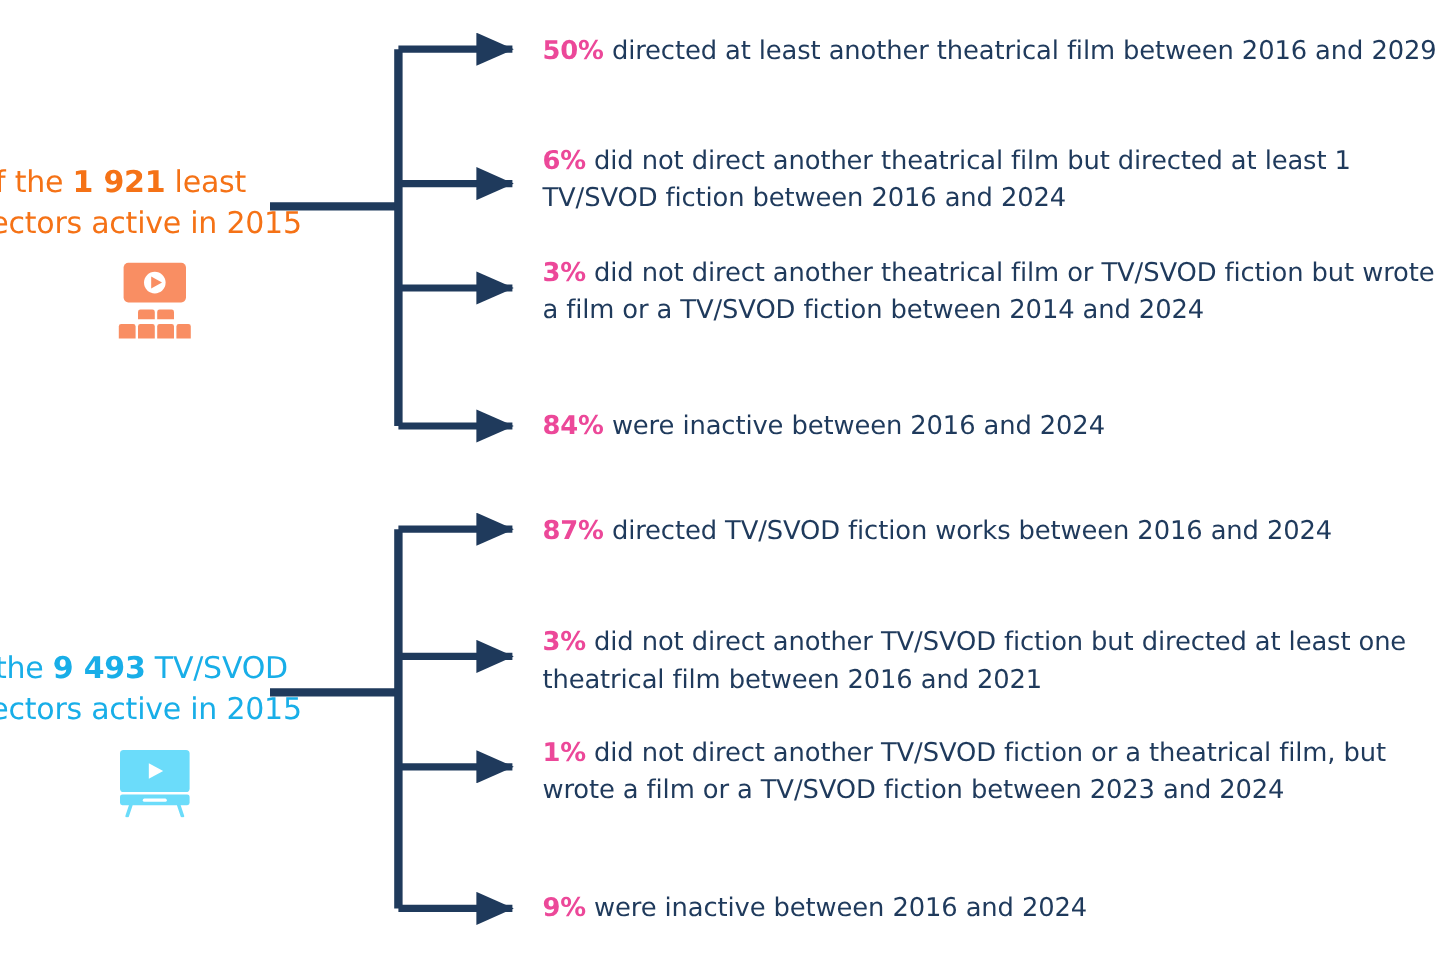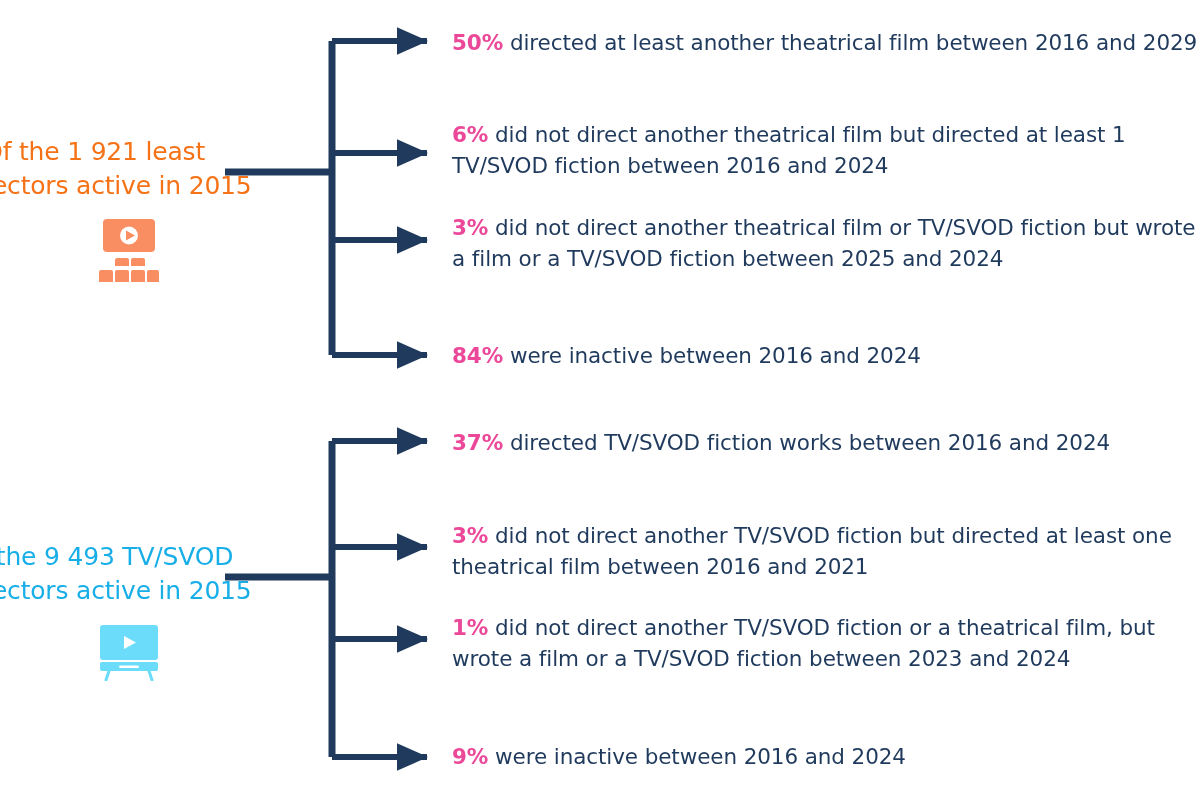--- a/index.html
+++ b/index.html
@@ -50,7 +50,7 @@
     font-family: "DejaVu Sans", sans-serif;
   }
   .label-text .big {
-    font-weight: normal;
+    font-weight: bold;
   }
   #label-film .label-text { color: #F57216; }
   #label-tv   .label-text { color: #18AEE8; }

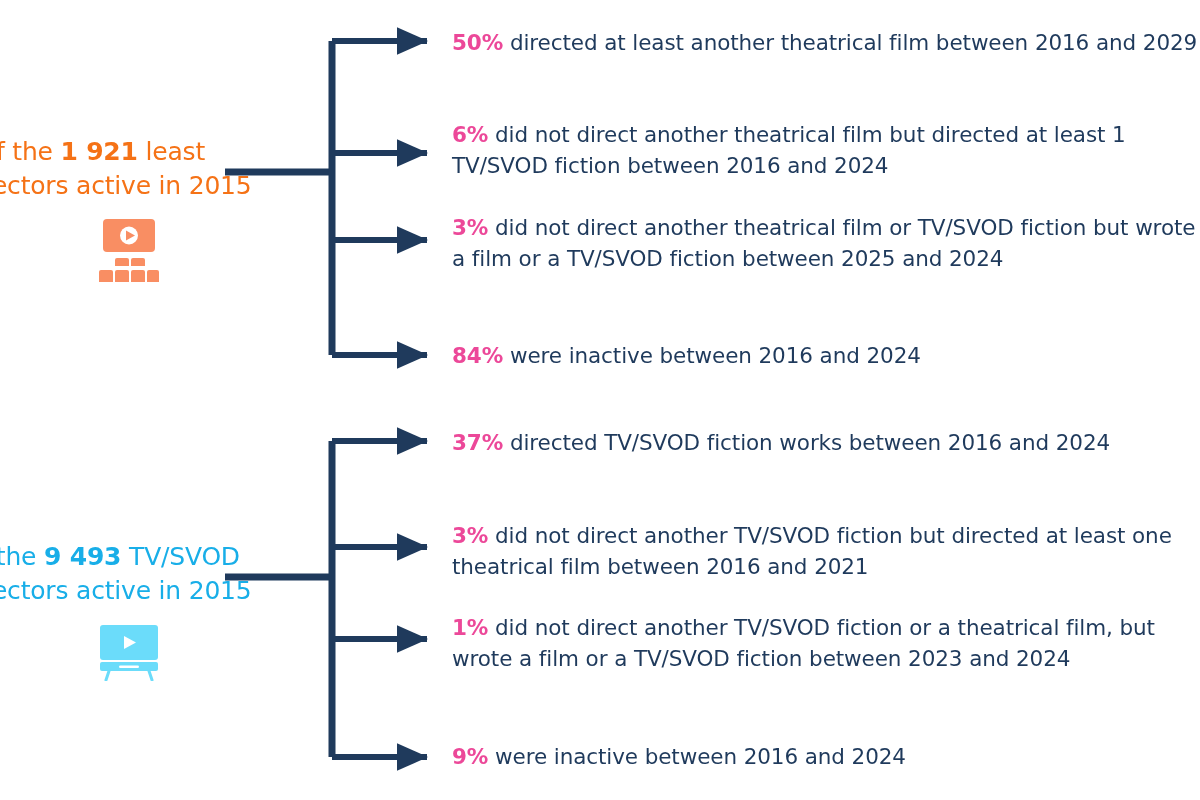--- a/index.html
+++ b/index.html
@@ -149,7 +149,7 @@
 
   <div class="item" id="item-f2"><span class="pct">6%</span><span> did not direct another theatrical film but directed at least 1 TV/SVOD fiction between 2016 and 2024</span></div>
 
-  <div class="item" id="item-f3"><span class="pct">3%</span><span> did not direct another theatrical film or TV/SVOD fiction but wrote a film or a TV/SVOD fiction between 2025 and 2024</span></div>
+  <div class="item" id="item-f3"><span class="pct">3%</span><span> did not direct another theatrical film or TV/SVOD fiction but wrote a film or a TV/SVOD fiction between 2014 and 2024</span></div>
 
   <div class="item" id="item-f4"><span class="pct">84%</span><span> were inactive between 2016 and 2024</span></div>
 </div>

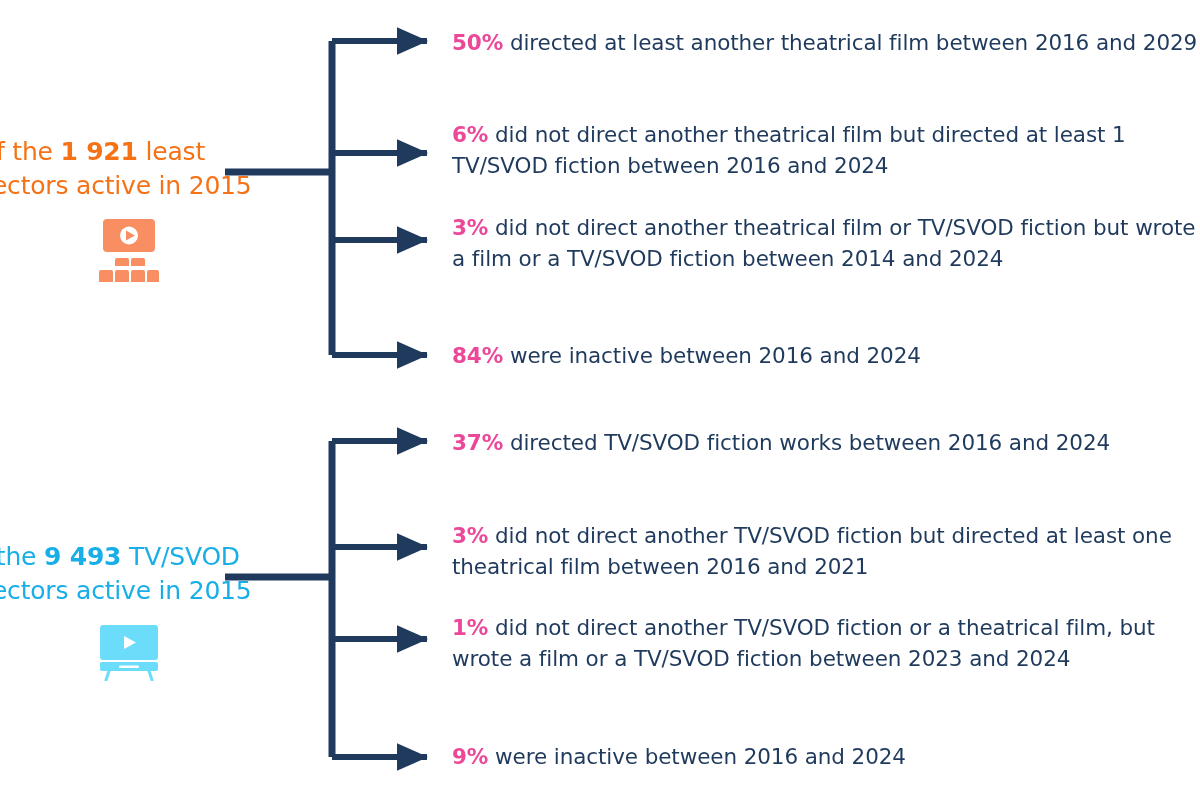--- a/index.html
+++ b/index.html
@@ -175,7 +175,7 @@
     </div>
   </div>
 
-  <div class="item" id="item-t1"><span class="pct">37%</span><span> directed TV/SVOD fiction works between 2016 and 2024</span></div>
+  <div class="item" id="item-t1"><span class="pct">87%</span><span> directed TV/SVOD fiction works between 2016 and 2024</span></div>
 
   <div class="item" id="item-t2"><span class="pct">3%</span><span> did not direct another TV/SVOD fiction but directed at least one theatrical film between 2016 and 2021</span></div>
 

